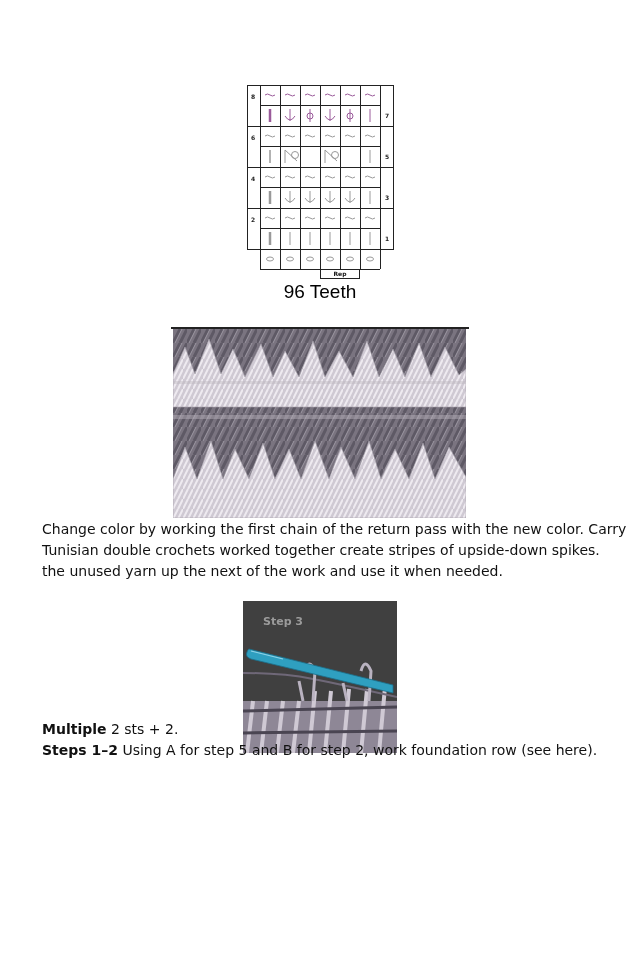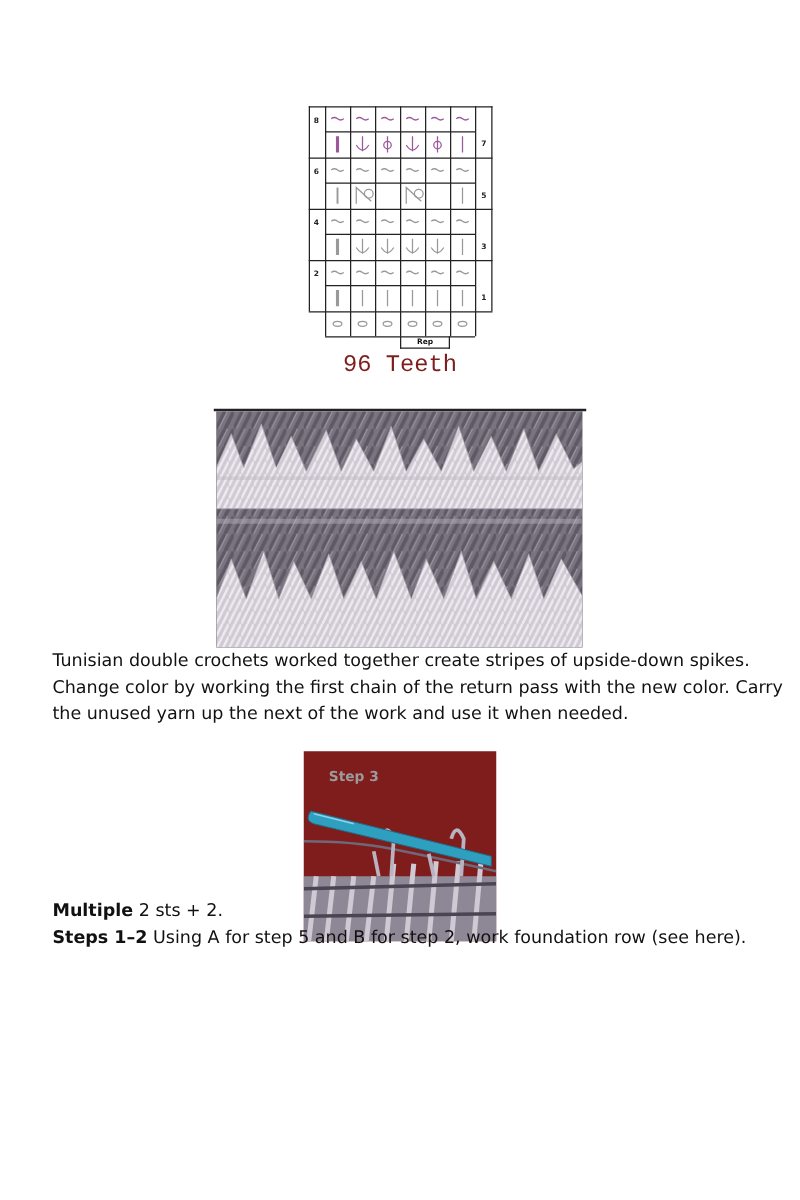--- a/index.html
+++ b/index.html
@@ -12,7 +12,7 @@
   .rownum { position: absolute; font-size: 6px; font-weight: bold; color: #222; font-family: "DejaVu Sans", sans-serif; }
   .rep-box { position: absolute; left: 73px; top: 184px; width: 40px; height: 10px; border: 1px solid #222; border-top: none; box-sizing: border-box; font-size: 6px; font-weight: bold; text-align: center; line-height: 9px; }
 
-  .chart-title { position: absolute; left: 0; width: 640px; top: 281px; text-align: center; font-size: 19px; font-family: Liberation Mono, monospace; color: #7f1d1d; }
+  .chart-title { position: absolute; left: 0; width: 640px; top: 281px; text-align: center; font-size: 19px; font-family: Liberation Sans, sans-serif; color: #000000; }
 
   
   .swatch-rule { position: absolute; left: 171px; top: 327px; width: 298px; height: 2px; background: #222; }

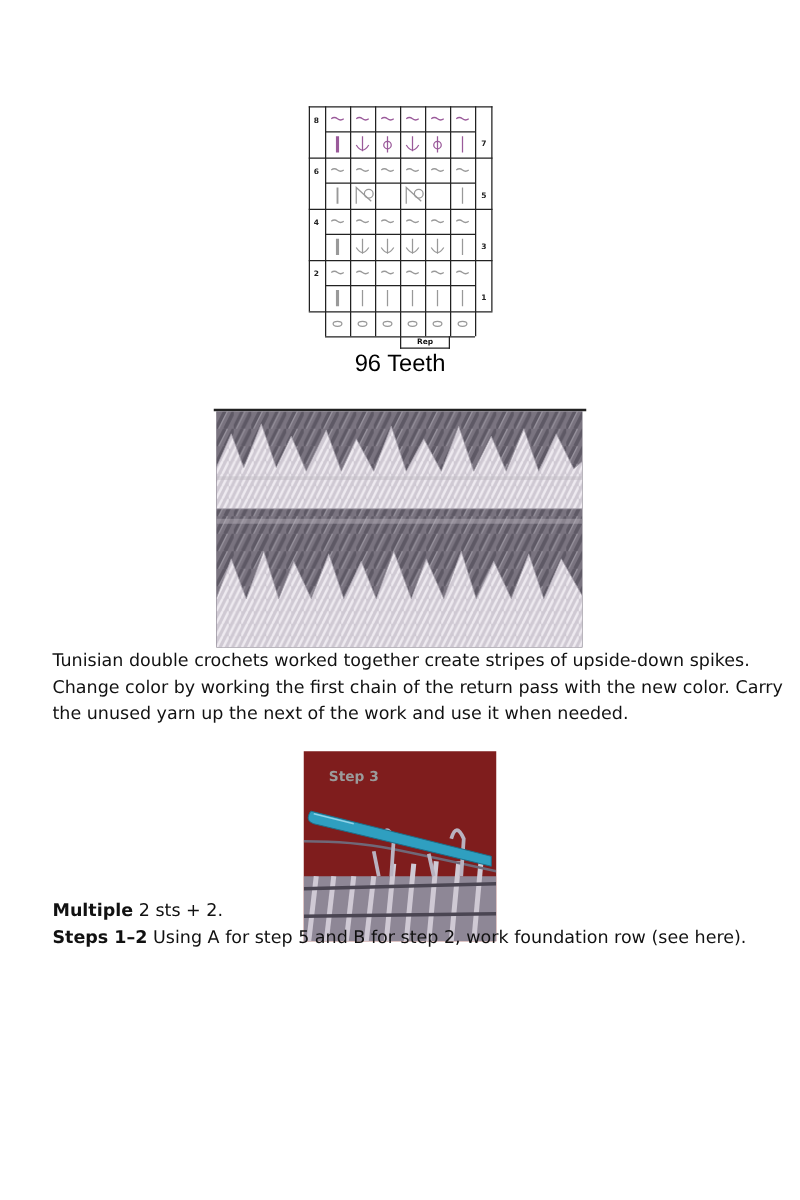--- a/index.html
+++ b/index.html
@@ -195,8 +195,8 @@
 </div>
 
 <div class="para" style="top:519px;">
+  <span class="line">Change color by working the first chain of the return pass with the new color. Carry</span>
   <span class="line">Tunisian double crochets worked together create stripes of upside-down spikes.</span>
-  <span class="line">Change color by working the first chain of the return pass with the new color. Carry</span>
   <span class="line last">the unused yarn up the next of the work and use it when needed.</span>
 </div>
 

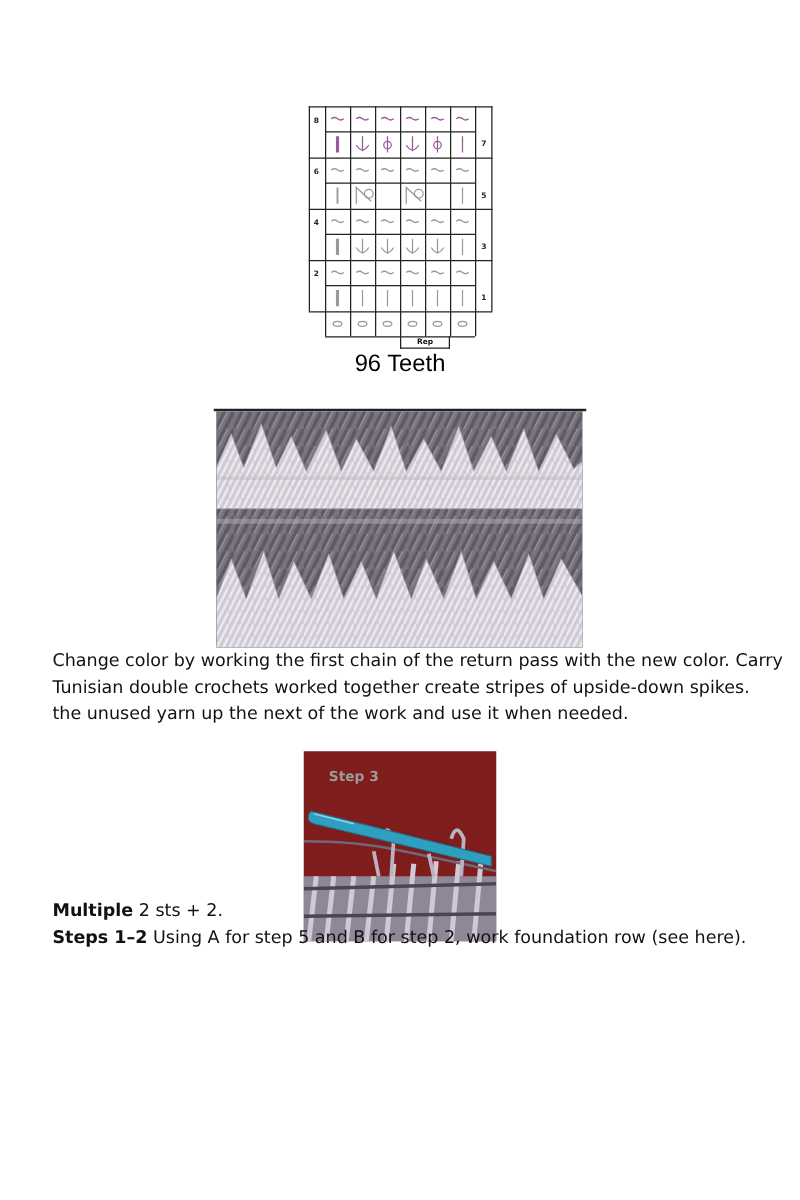--- a/index.html
+++ b/index.html
@@ -26,7 +26,7 @@
   .line.last { text-align-last: left; }
 
   
-  .step-photo { position: absolute; left: 243px; top: 601px; width: 154px; height: 152px; background: #7f1d1d; overflow: hidden; }
+  .step-photo { position: absolute; left: 243px; top: 601px; width: 154px; height: 152px; background: #404040; overflow: hidden; }
   .step-label { position: absolute; left: 20px; top: 14px; font-size: 11px; font-weight: bold; color: #9b9b9b; font-family: "DejaVu Sans", sans-serif; }
 </style>
 </head>

